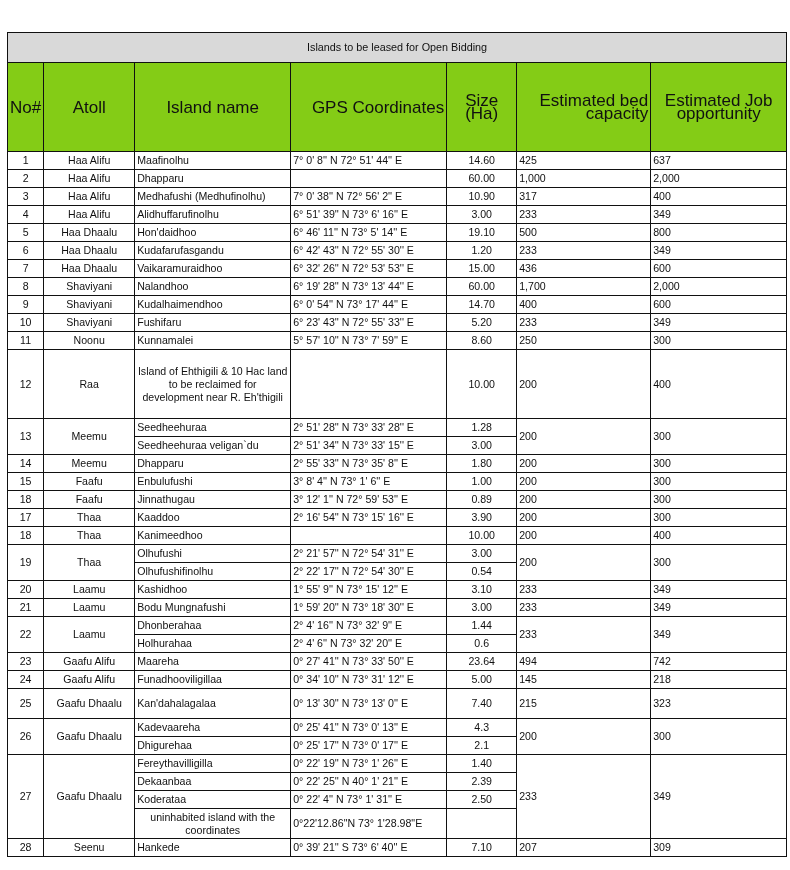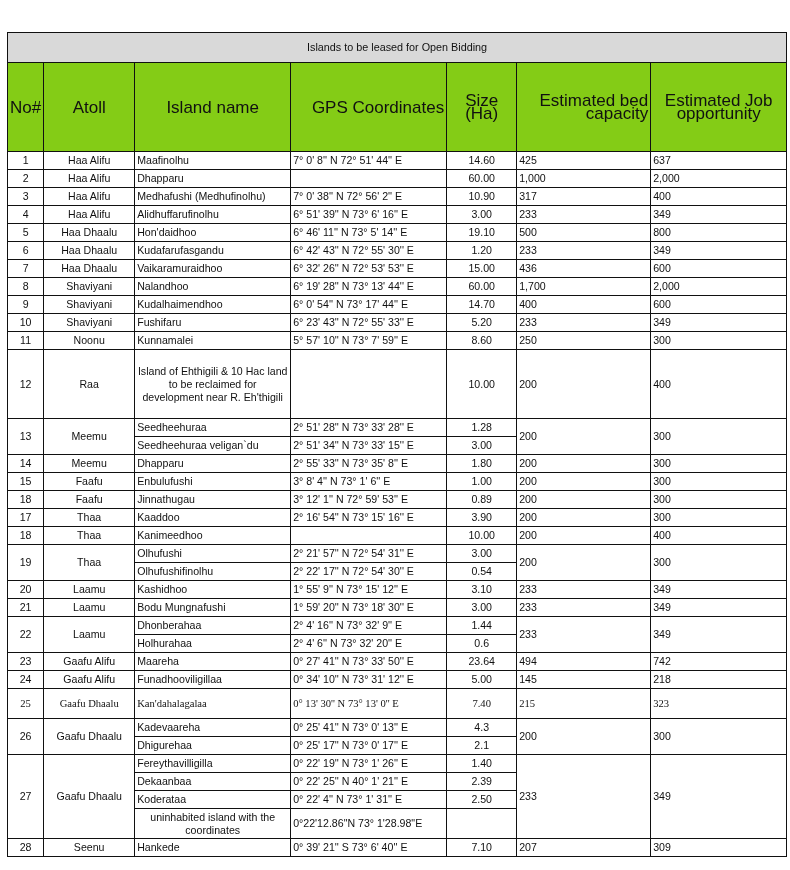--- a/index.html
+++ b/index.html
@@ -277,7 +277,7 @@
           <td class="c-bed">145</td>
           <td class="c-job">218</td>
         </tr>
-        <tr class="r" style="height: 30px; font-family: Liberation Serif, serif;">
+        <tr class="r" style="height: 30px;">
           <td class="c-no">25</td>
           <td class="c-atoll">Gaafu Dhaalu</td>
           <td class="c-island">Kan'dahalagalaa</td>

